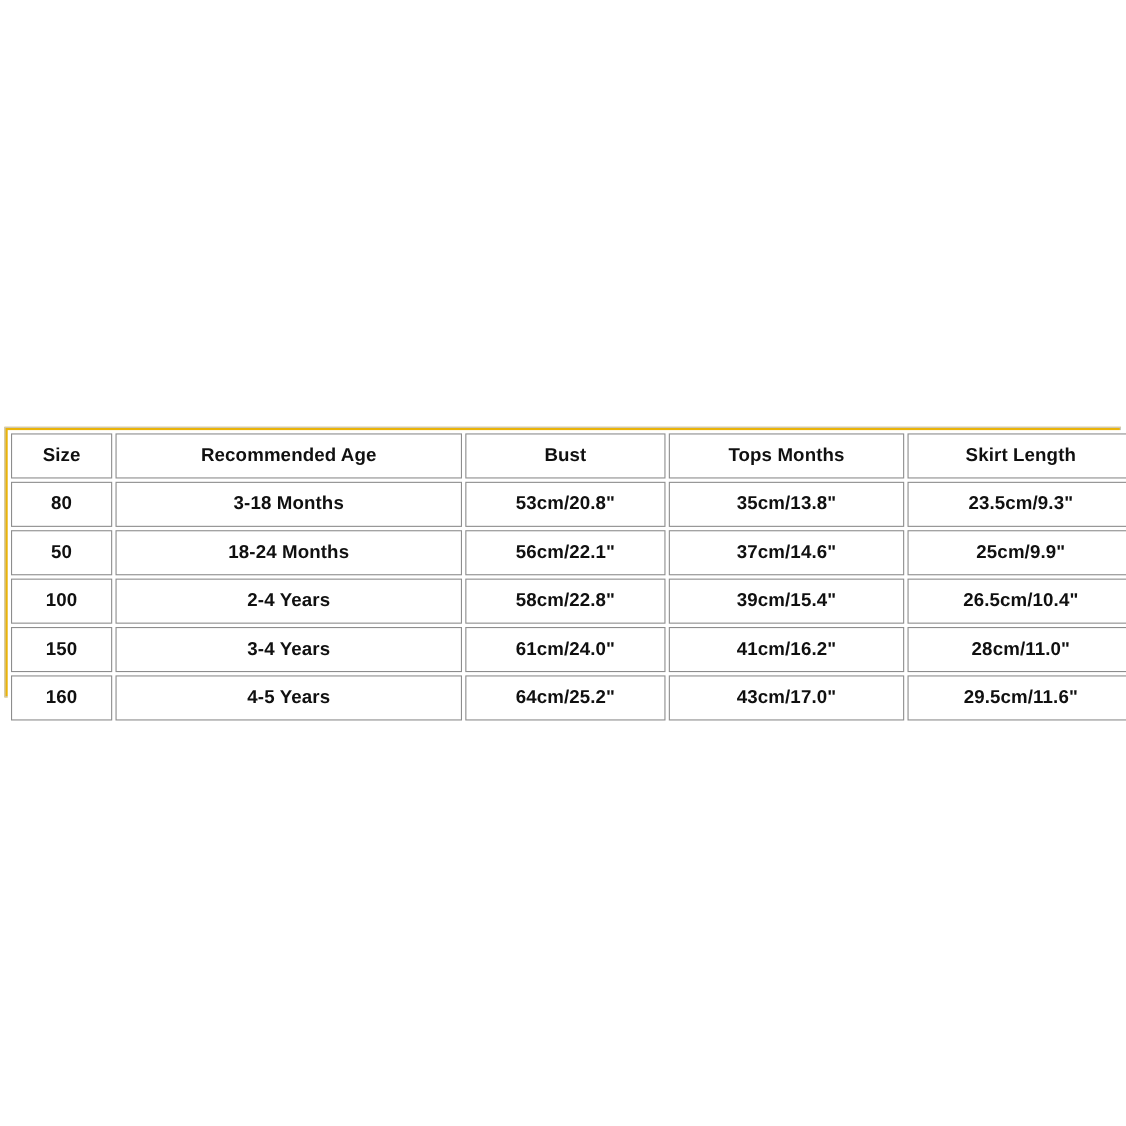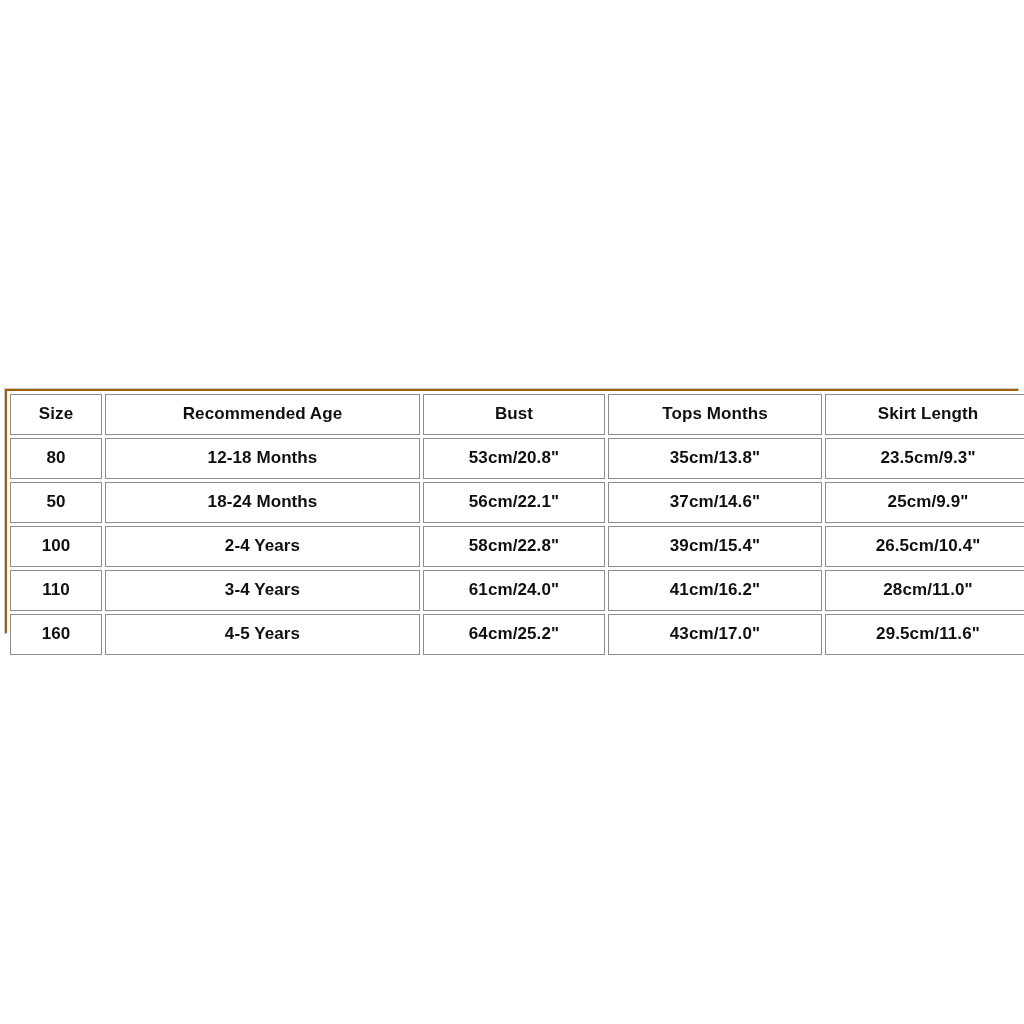--- a/index.html
+++ b/index.html
@@ -35,7 +35,7 @@
     height: 246px;
     box-sizing: border-box;
     border: 1px solid #c9c9c9;
-    background: #a16207;
+    background: #eab308;
     padding: 2px;
   }
 

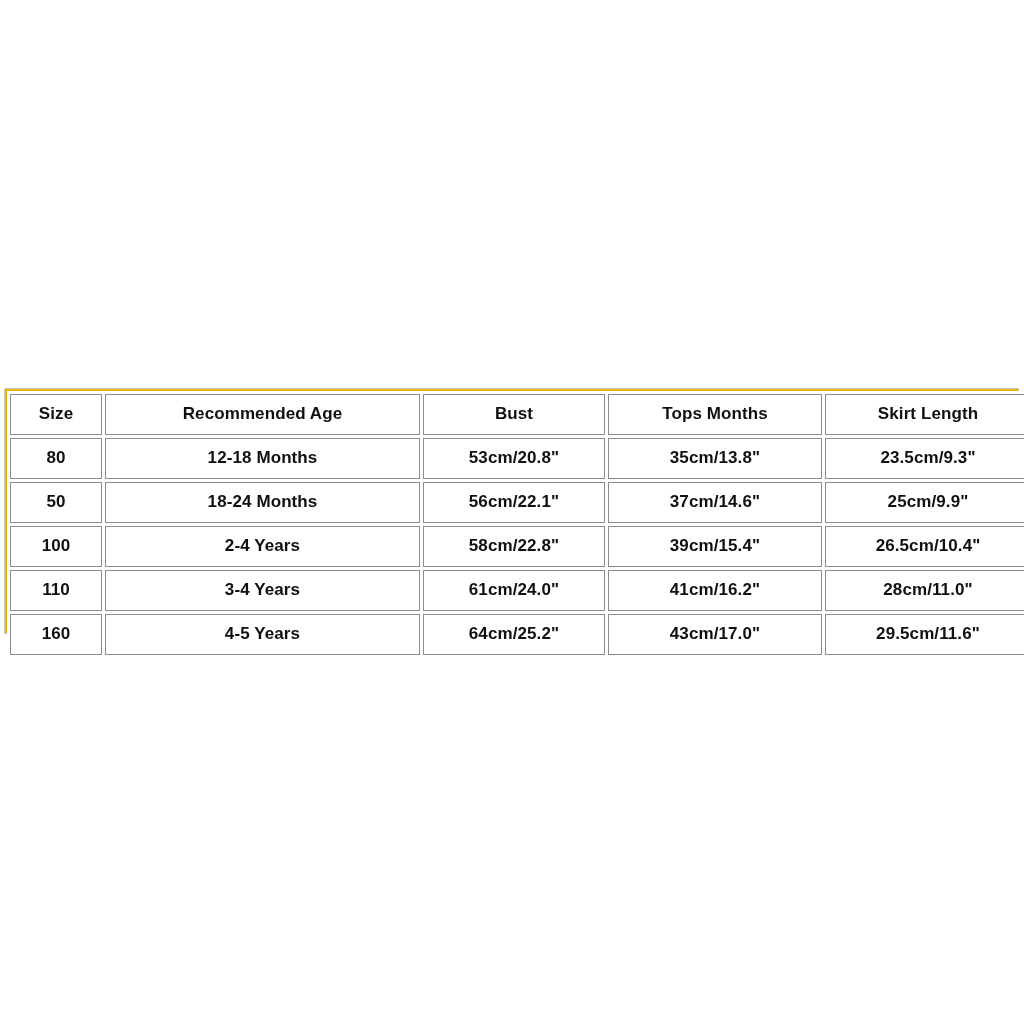--- a/index.html
+++ b/index.html
@@ -102,7 +102,7 @@
       <tbody>
         <tr class="row">
           <td>80</td>
-          <td>12-18 Months</td>
+          <td>3-18 Months</td>
           <td>53cm/20.8"</td>
           <td>35cm/13.8"</td>
           <td>23.5cm/9.3"</td>

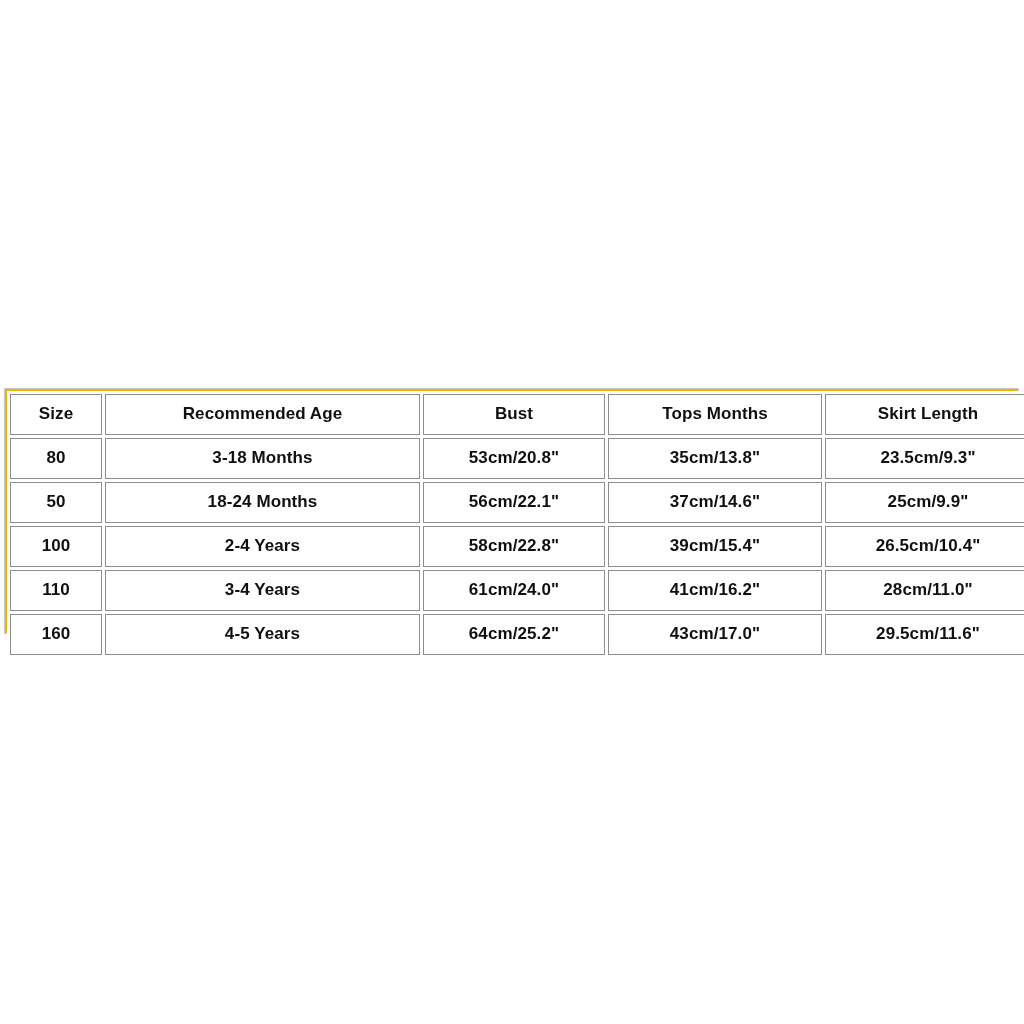--- a/index.html
+++ b/index.html
@@ -122,7 +122,7 @@
           <td>26.5cm/10.4"</td>
         </tr>
         <tr class="row">
-          <td>110</td>
+          <td>150</td>
           <td>3-4 Years</td>
           <td>61cm/24.0"</td>
           <td>41cm/16.2"</td>

